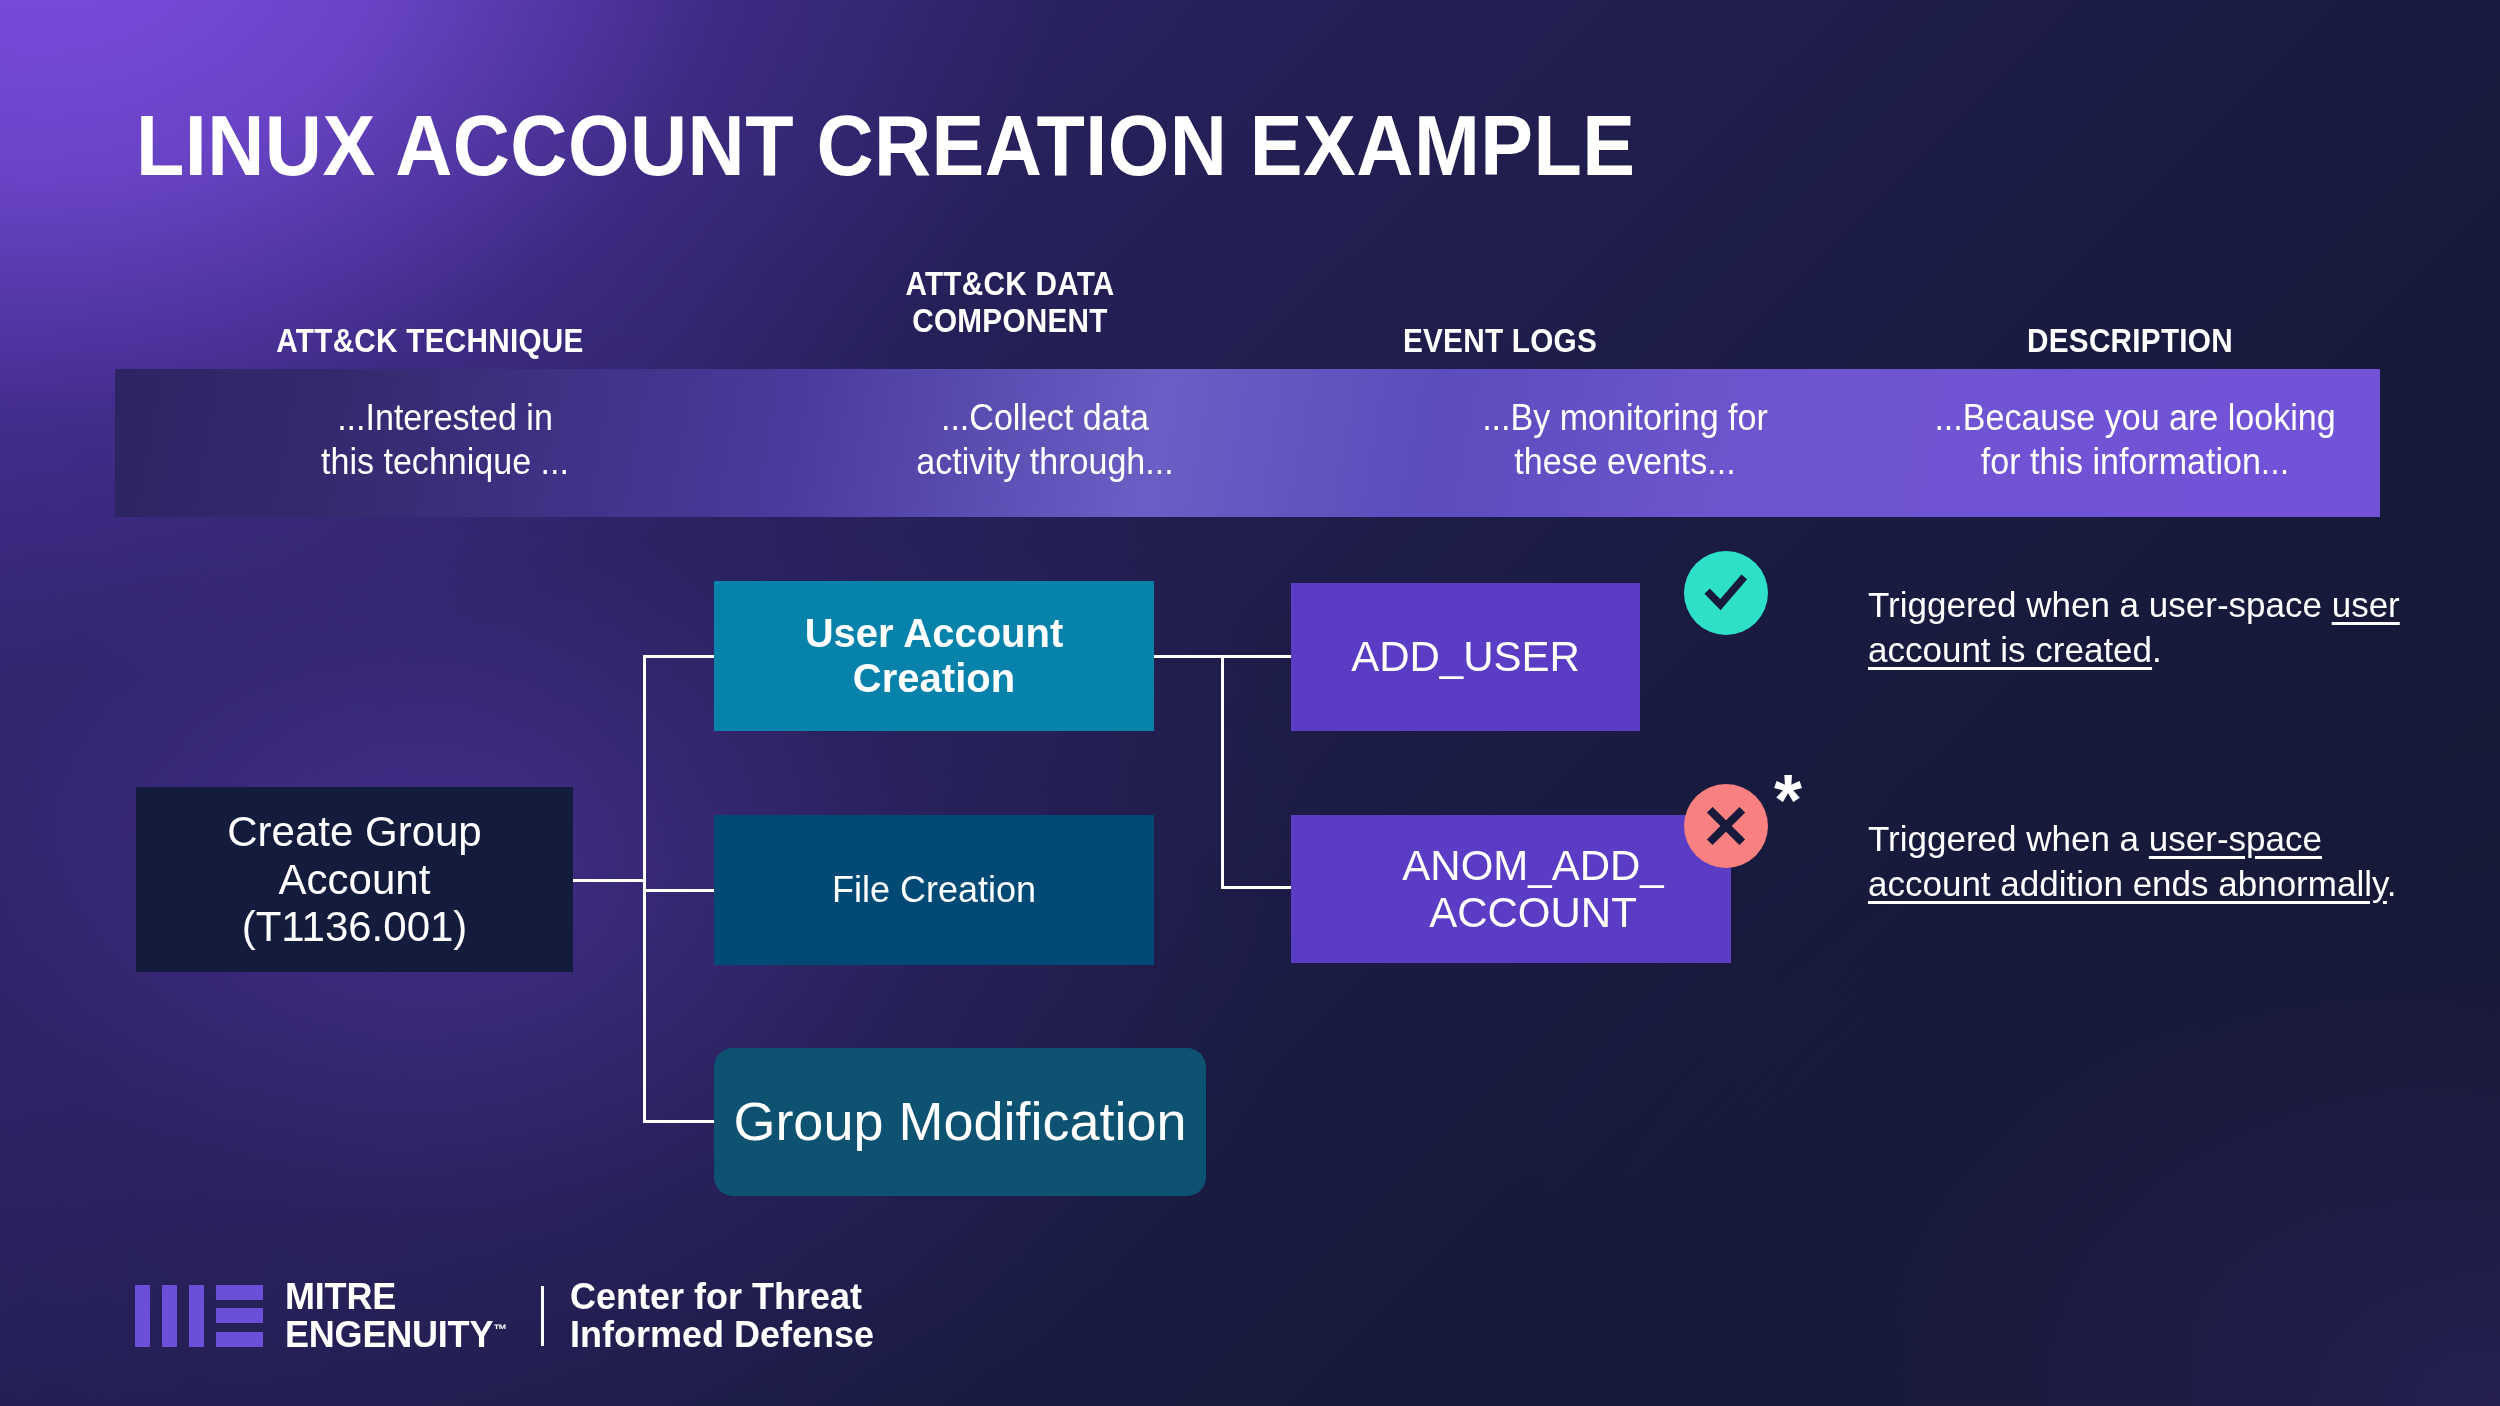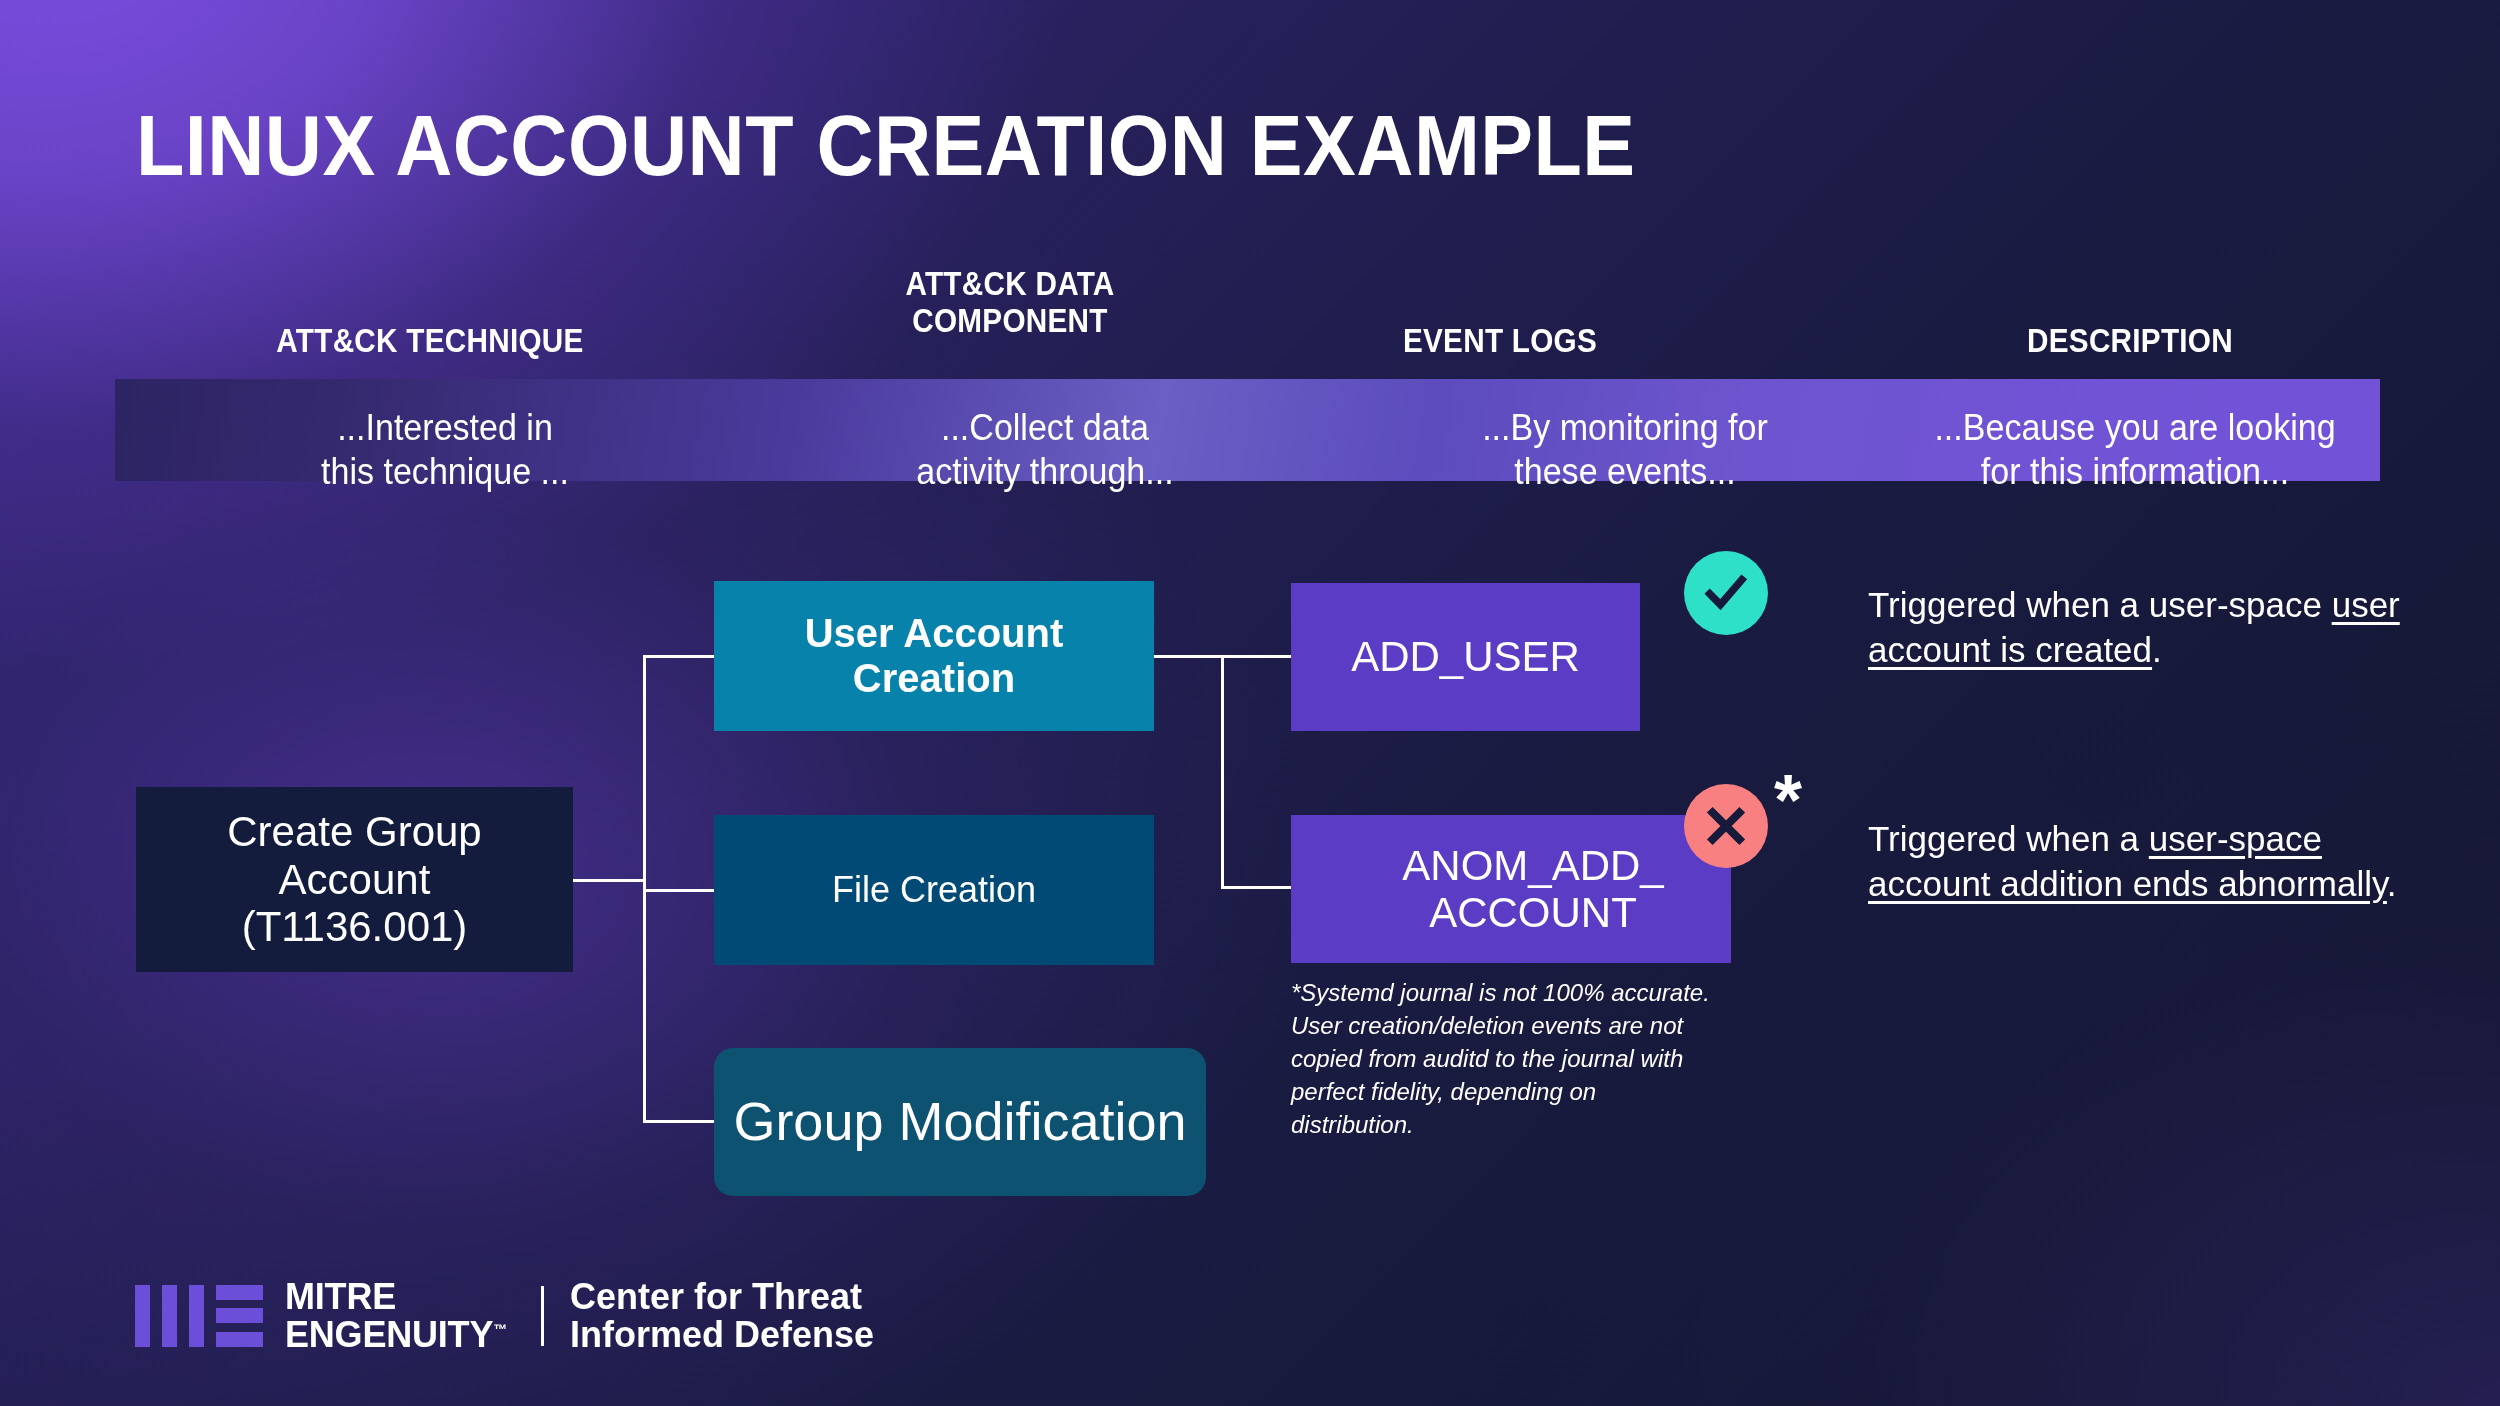--- a/index.html
+++ b/index.html
@@ -56,8 +56,8 @@
 
   
   #banner {
-    position:absolute; left:115px; top:379px;
-    width:2265px; height:102px;
+    position:absolute; left:115px; top:369px;
+    width:2265px; height:148px;
     background:linear-gradient(100deg,
       #2c2463 0%,
       #35296e 10%,

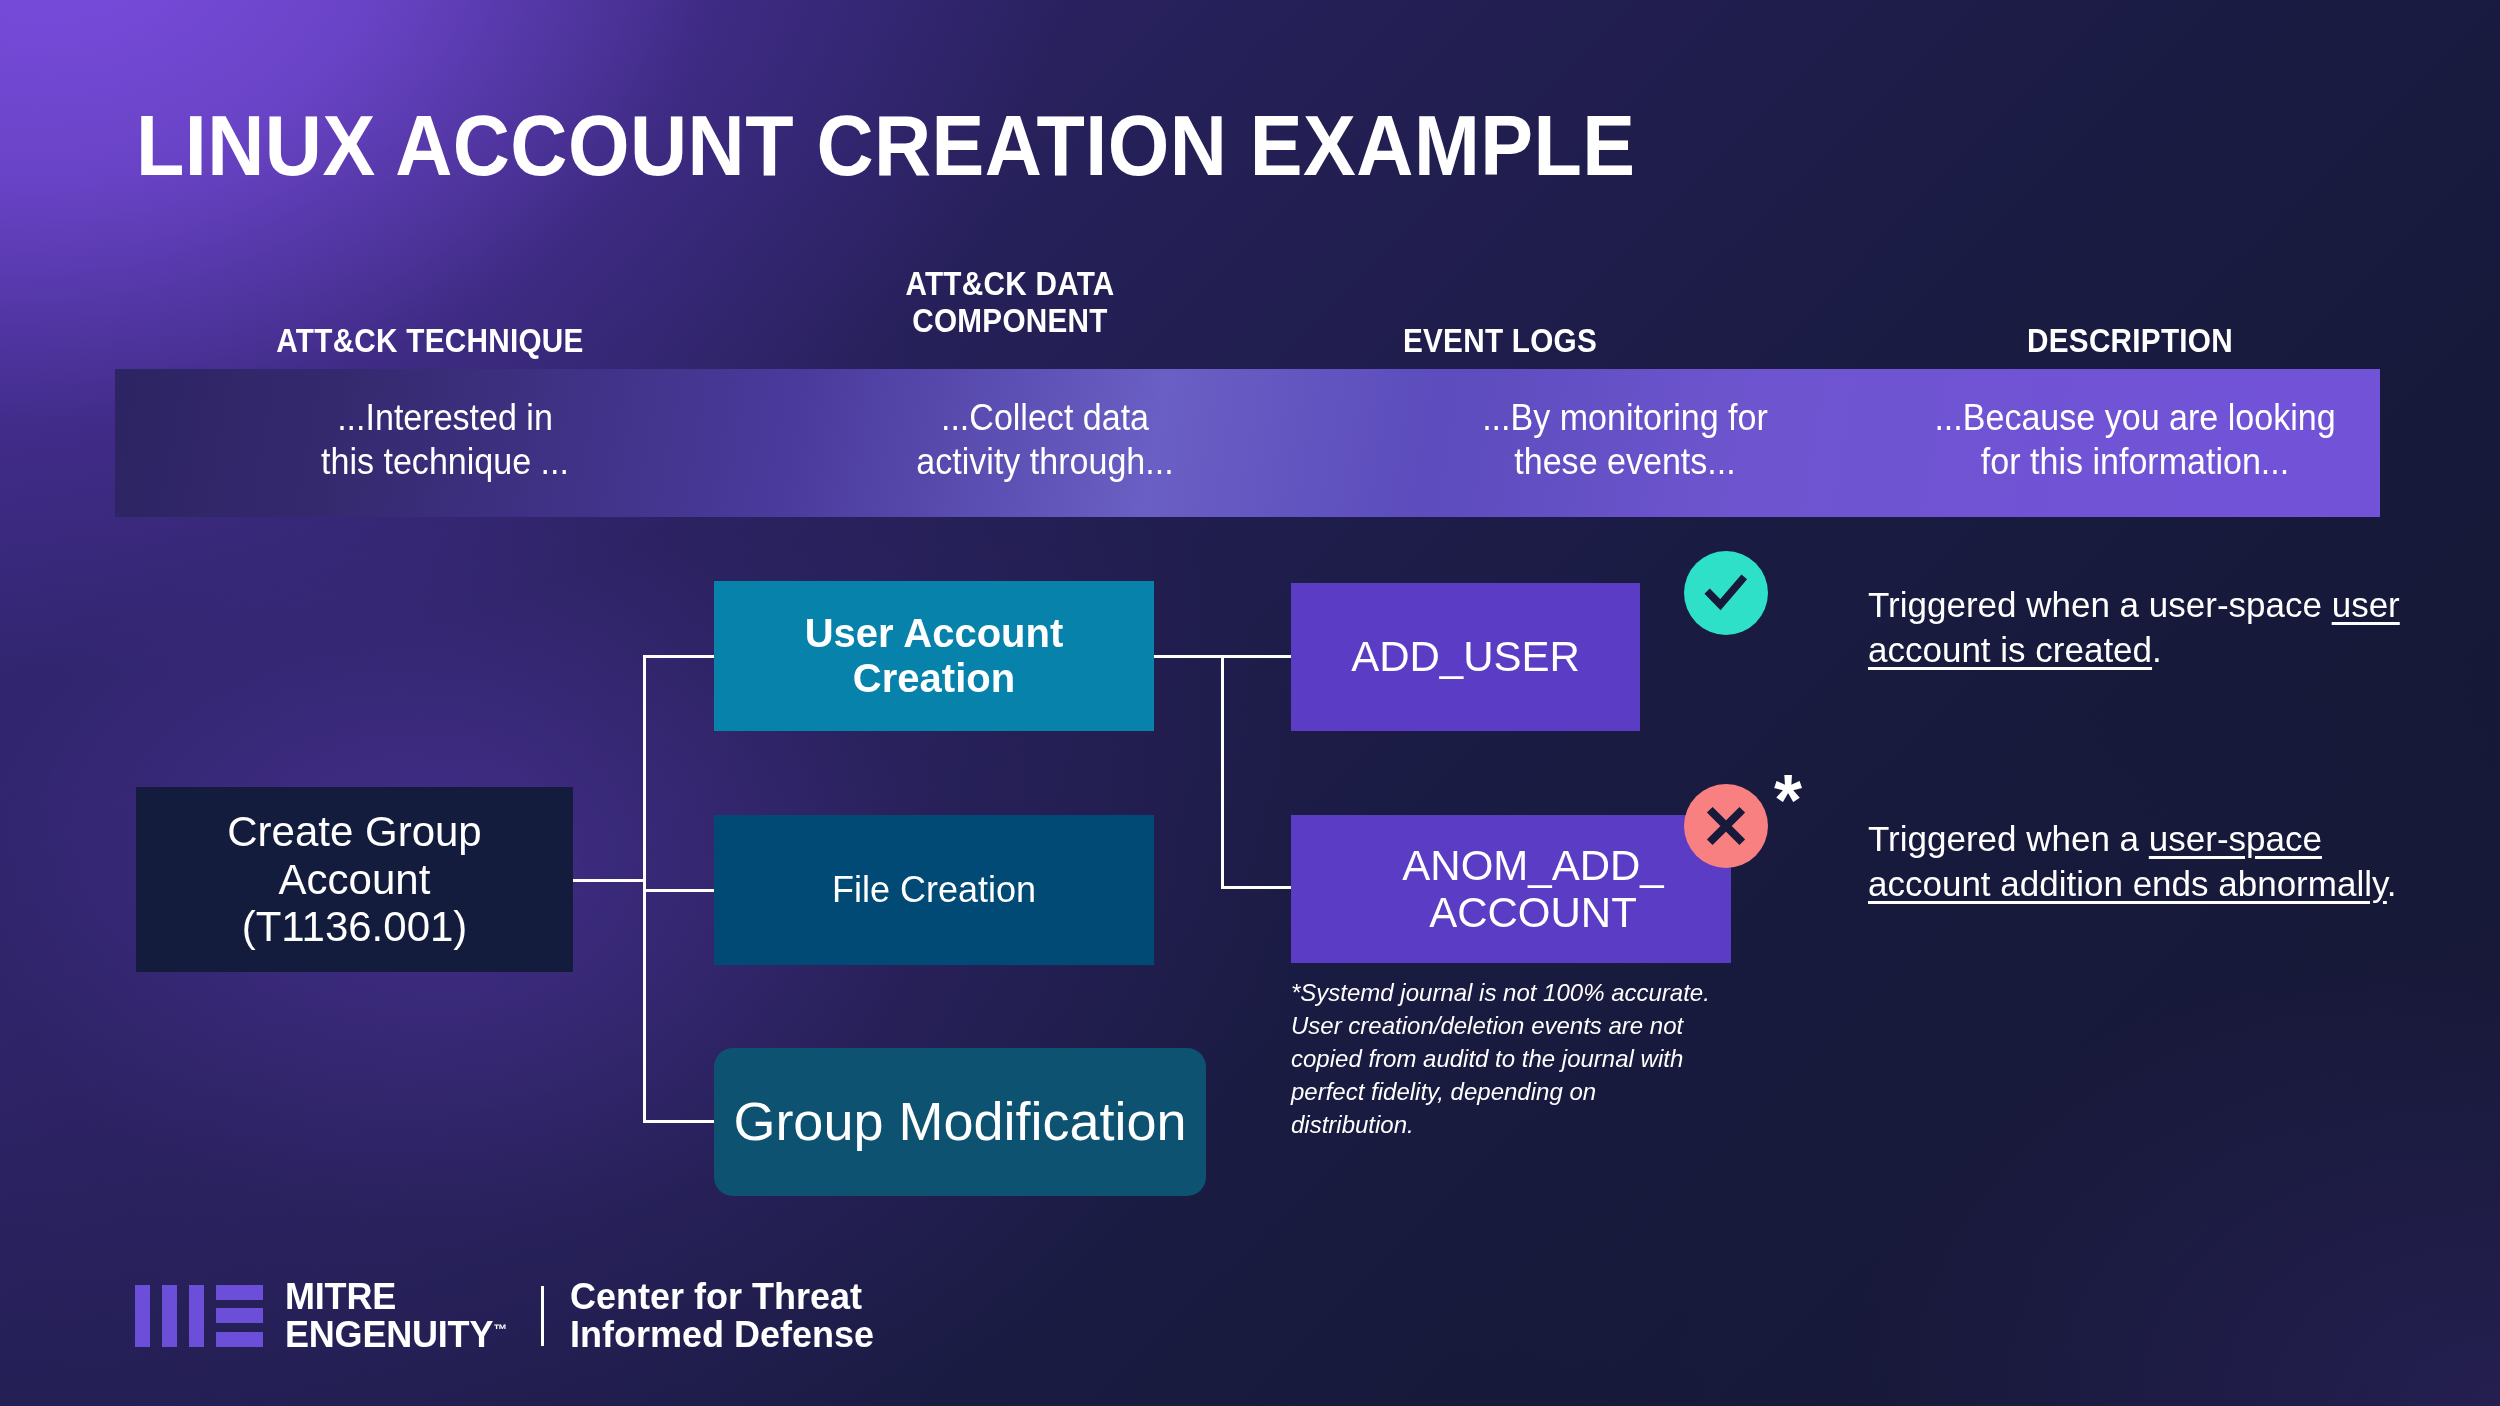--- a/index.html
+++ b/index.html
@@ -273,7 +273,6 @@
   </div>
   <div id="asterisk">*</div>
 
-  <div id="footnote">*Systemd journal is not 100% accurate. User creation/deletion events are not copied from auditd to the journal with perfect fidelity, depending on distribution.</div>
 
   <div class="desc" id="desc-0">
     <span>Triggered when a user-space </span><span class="u">user account is created</span><span>.</span>

